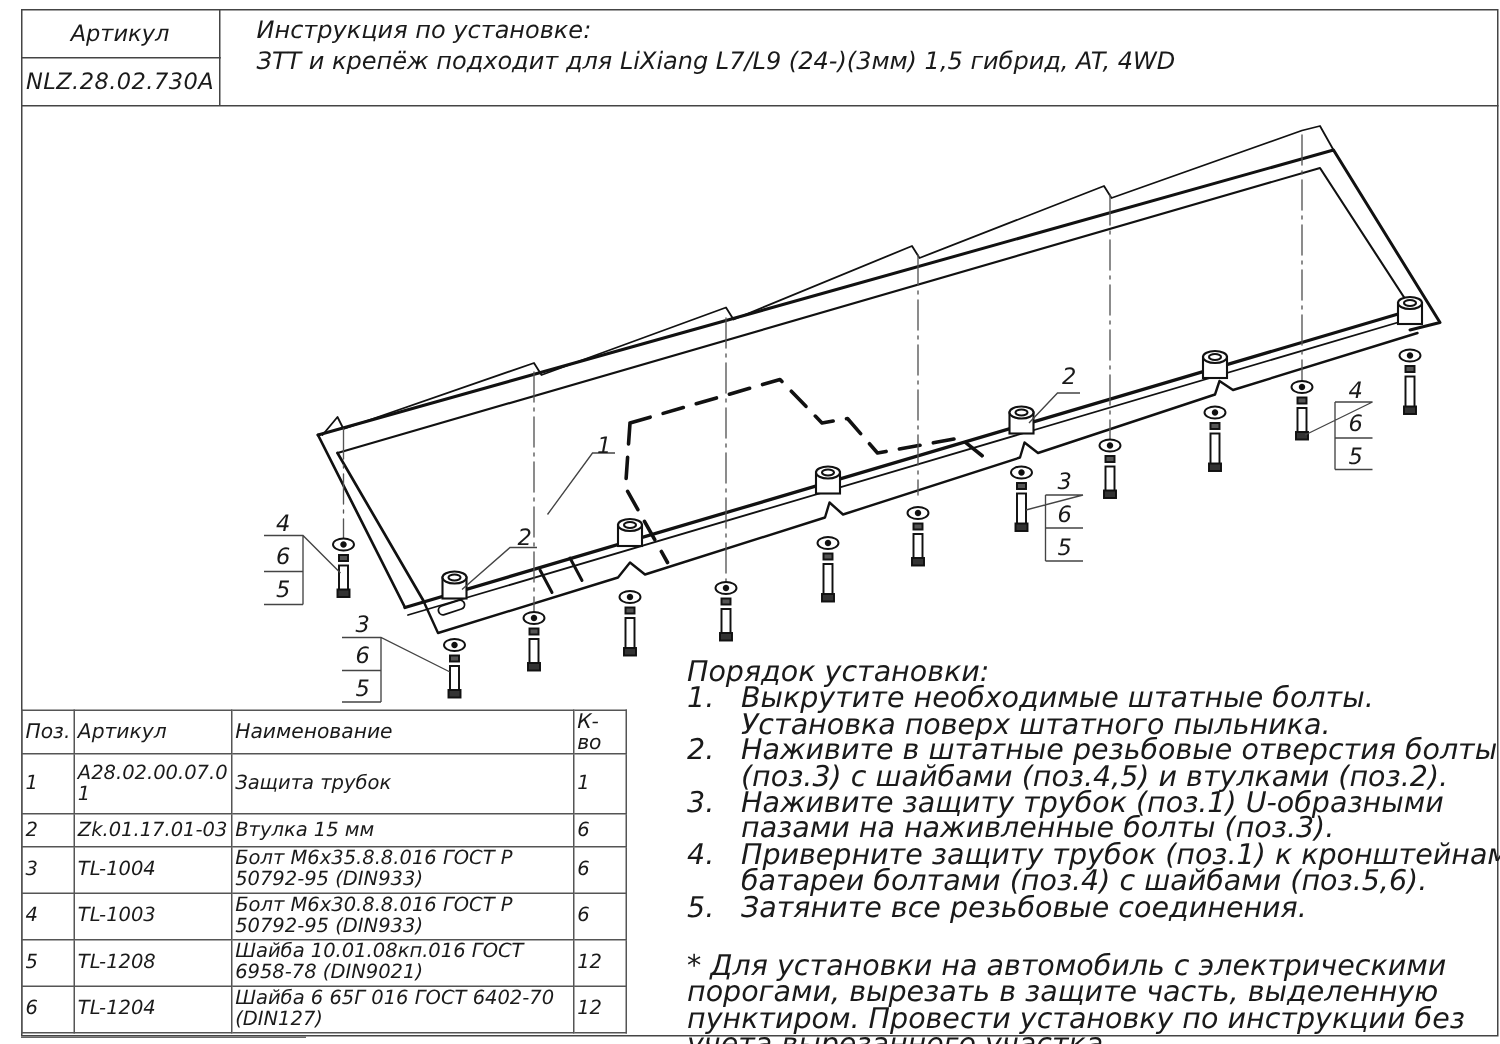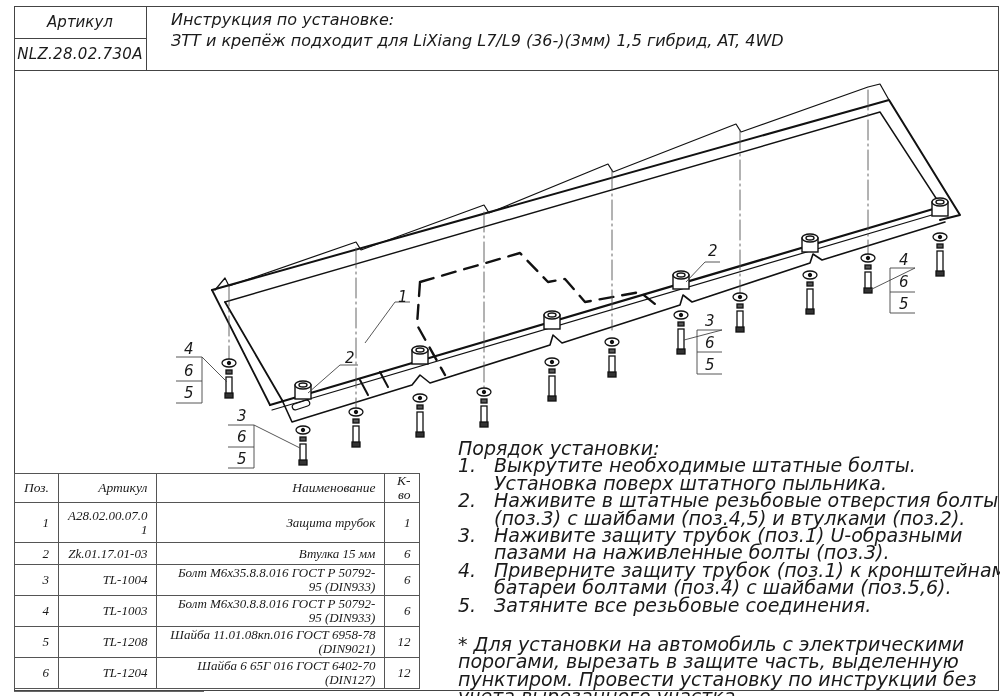--- a/index.html
+++ b/index.html
@@ -40,7 +40,7 @@
 
 <div class="title">
   <div>Инструкция по установке:</div>
-  <div>ЗТТ и крепёж подходит для LiXiang L7/L9 (36-)(3мм) 1,5 гибрид, AT, 4WD</div>
+  <div>ЗТТ и крепёж подходит для LiXiang L7/L9 (24-)(3мм) 1,5 гибрид, AT, 4WD</div>
 </div>
 
 <svg class="drawing" width="1000" height="696" viewBox="0 0 1000 696">

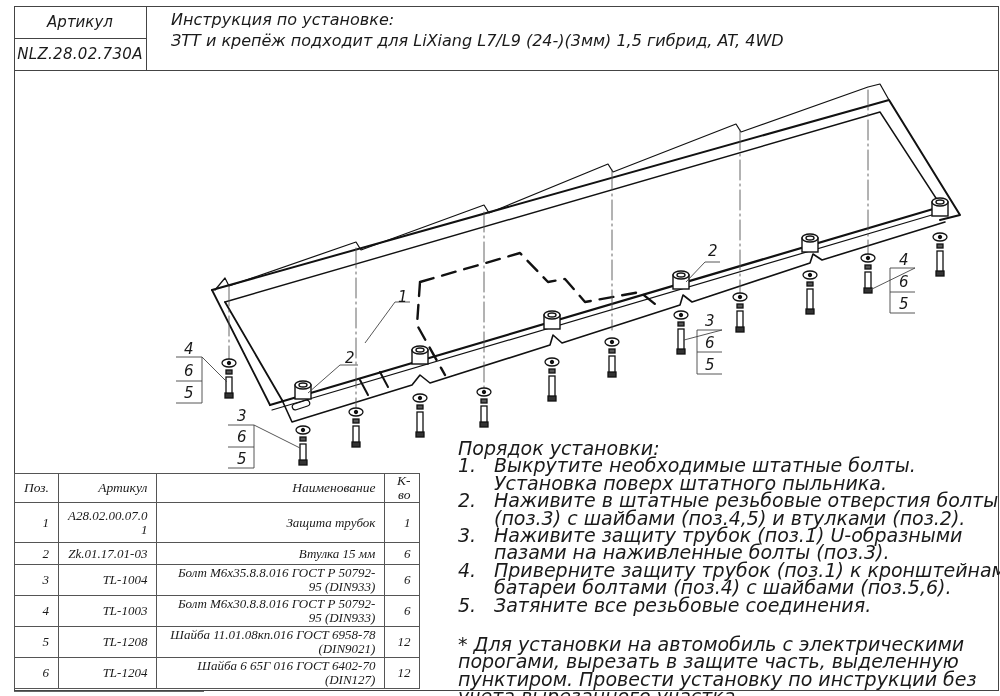--- a/index.html
+++ b/index.html
@@ -18,7 +18,7 @@
   svg.drawing { position:absolute; left:0; top:0; }
   .callout { position:absolute; font-style:italic; font-size:15px; }
   .spec { position:absolute; left:14px; top:473px; border-collapse:collapse; font-style:italic; font-size:13px; }
-  .spec td, .spec th { border:1.5px solid #555; text-align:right; font-weight:normal; padding:0 9px; line-height:14px;font-family:Liberation Serif, serif; }
+  .spec td, .spec th { border:1.5px solid #555; text-align:left; font-weight:normal; padding:0 2px; line-height:14px; }
   .spec th { height:22px; font-size:13.5px; }
   .steps { position:absolute; left:458px; top:440px; font-style:italic; font-size:19px; line-height:17.4px; width:560px; }
   .steps .row { display:flex; }

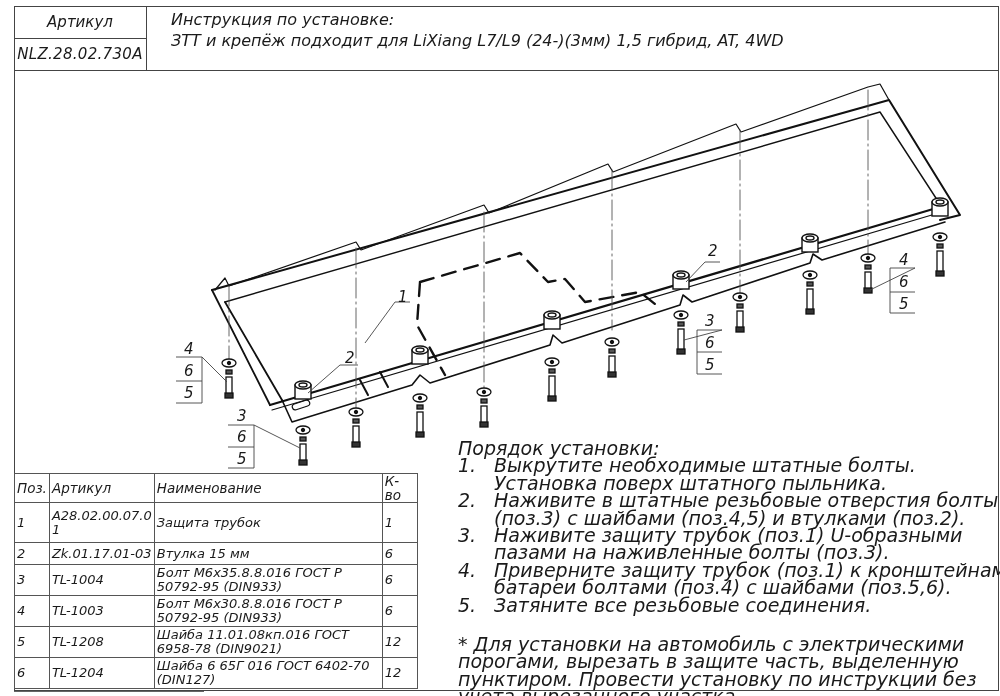--- a/index.html
+++ b/index.html
@@ -267,7 +267,7 @@
   <tr style="height:31px">
     <td>5</td>
     <td>TL-1208</td>
-    <td>Шайба 11.01.08кп.016 ГОСТ 6958-78 (DIN9021)</td>
+    <td>Шайба 10.01.08кп.016 ГОСТ 6958-78 (DIN9021)</td>
     <td>12</td>
   </tr>
   <tr style="height:31px">

